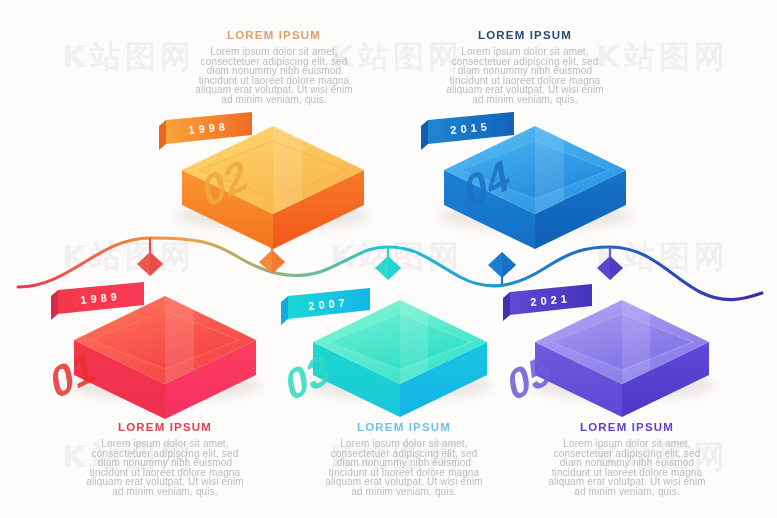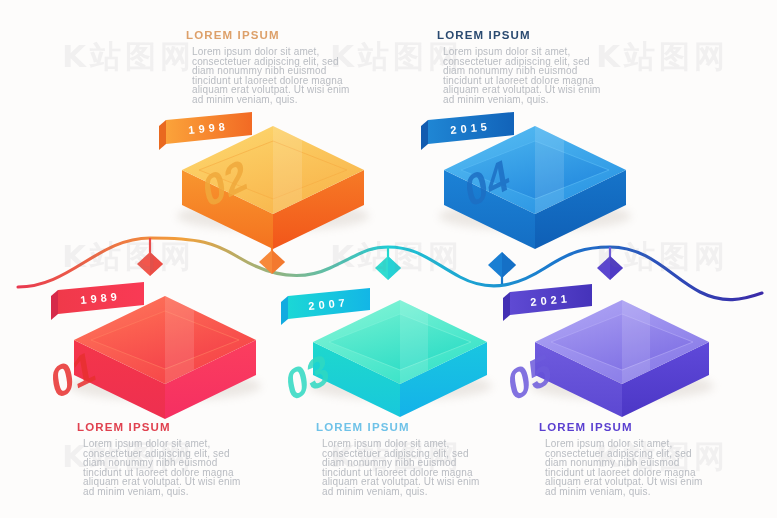--- a/index.html
+++ b/index.html
@@ -17,7 +17,7 @@
   .wm.cn{font-size:31px;letter-spacing:4px;}
 
   
-  .txtblock{position:absolute;width:176px;text-align:left;}
+  .txtblock{position:absolute;width:176px;text-align:center;}
   .txtblock .ttl{
     font-size:11.5px;font-weight:700;letter-spacing:1.15px;
     margin:0 0 5px 0;line-height:14px;

